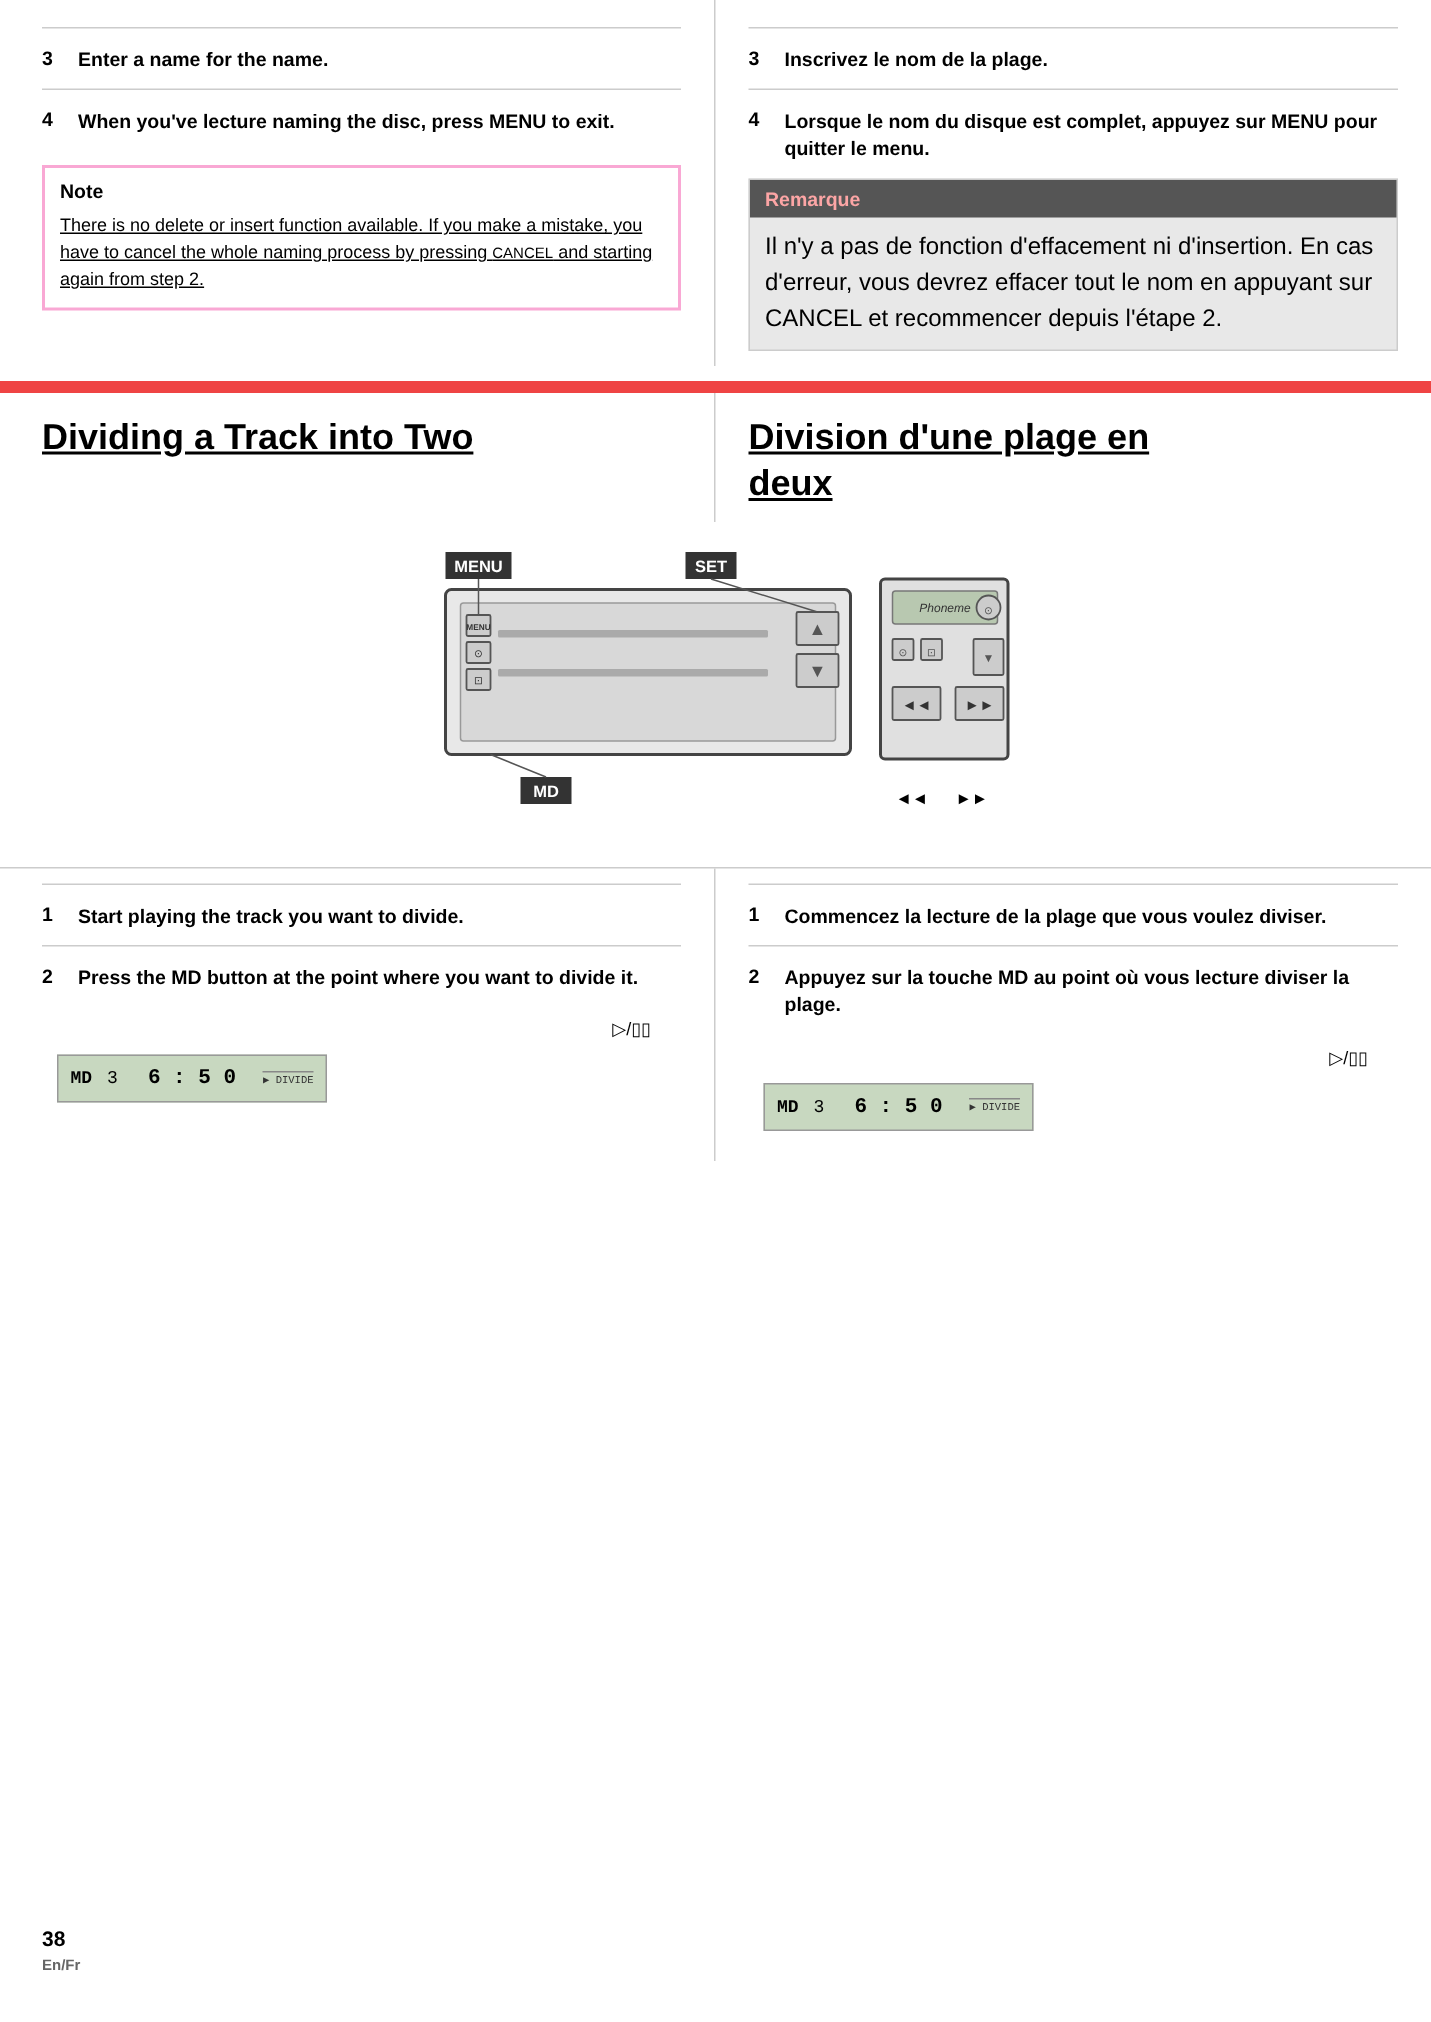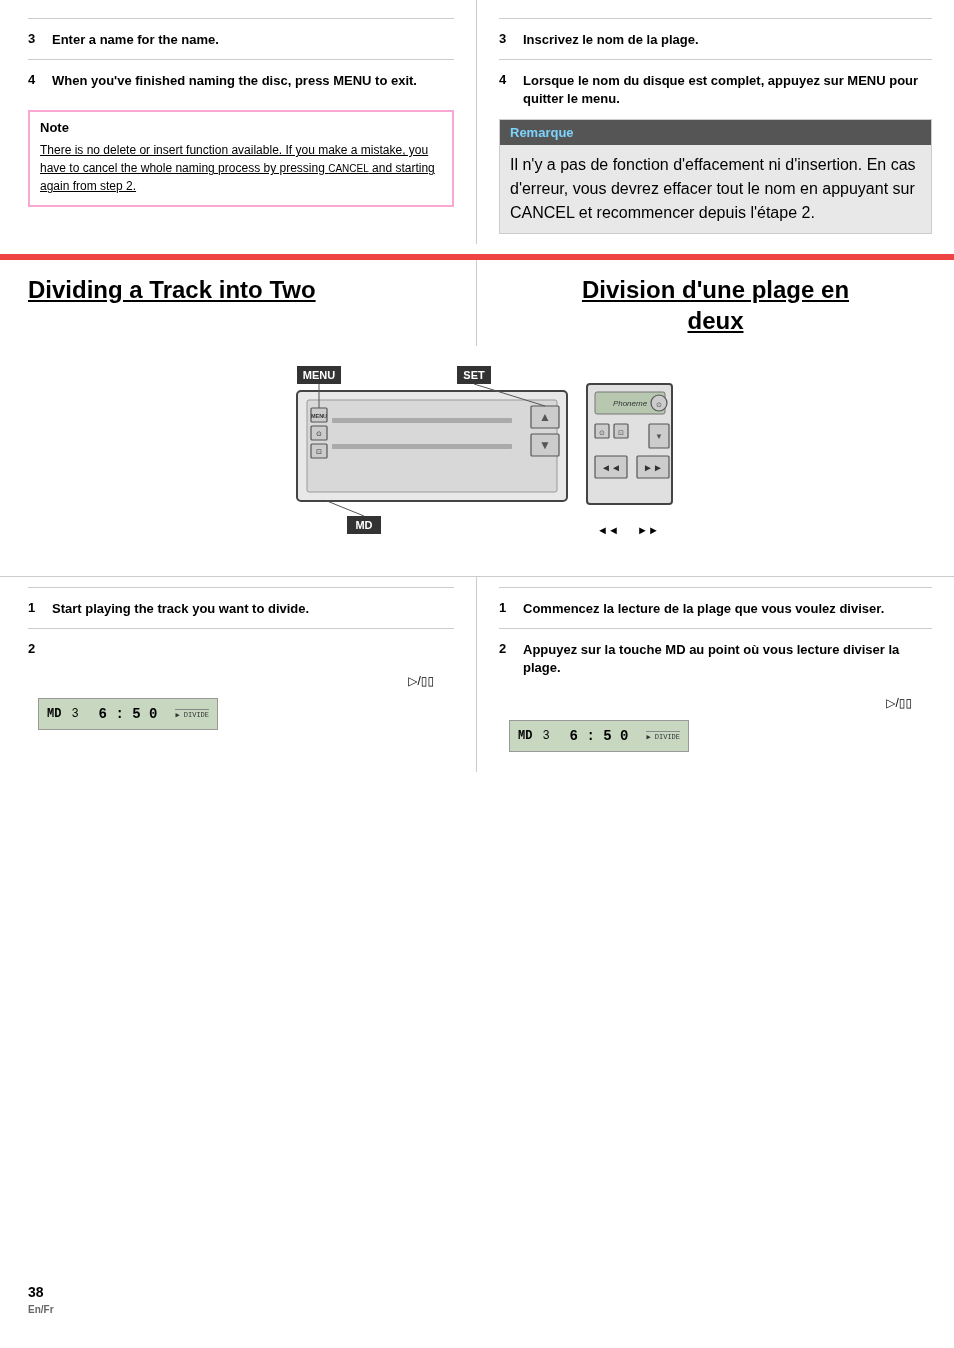--- a/index.html
+++ b/index.html
@@ -215,7 +215,7 @@
 
       <div class="step-item">
         <span class="step-number">4</span>
-        <span class="step-text">When you've finished naming the disc, press MENU to exit.</span>
+        <span class="step-text">When you've lecture naming the disc, press MENU to exit.</span>
       </div>
 
       <div class="note-box">

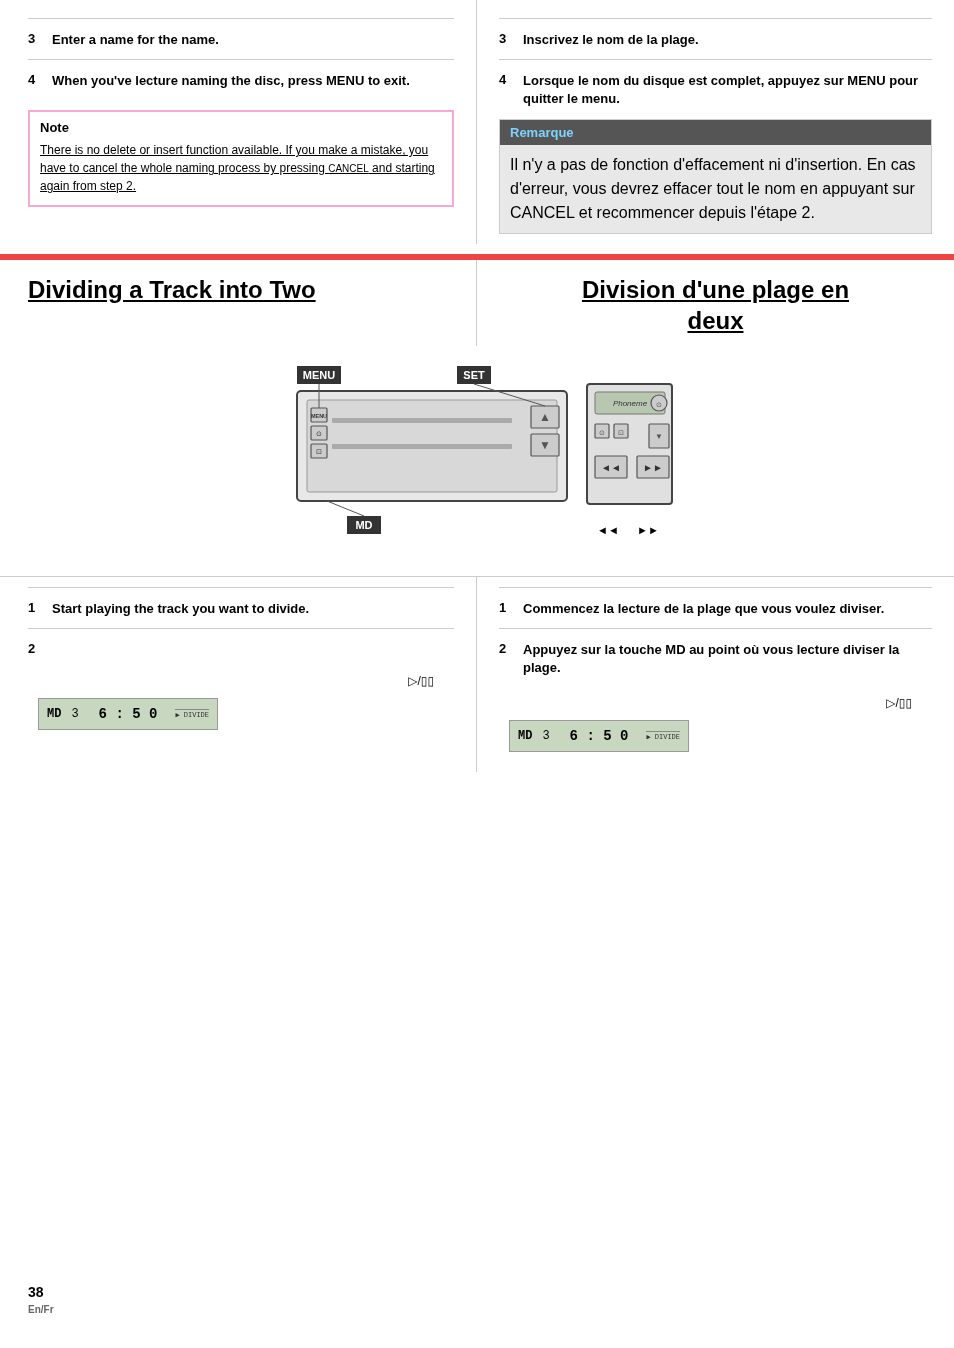--- a/index.html
+++ b/index.html
@@ -86,7 +86,7 @@
 
     .remarque-title {
       background: #555;
-      color: #7dd3fc;
+      color: #fca5a5;
       font-weight: bold;
       font-size: 13px;
       padding: 5px 10px;

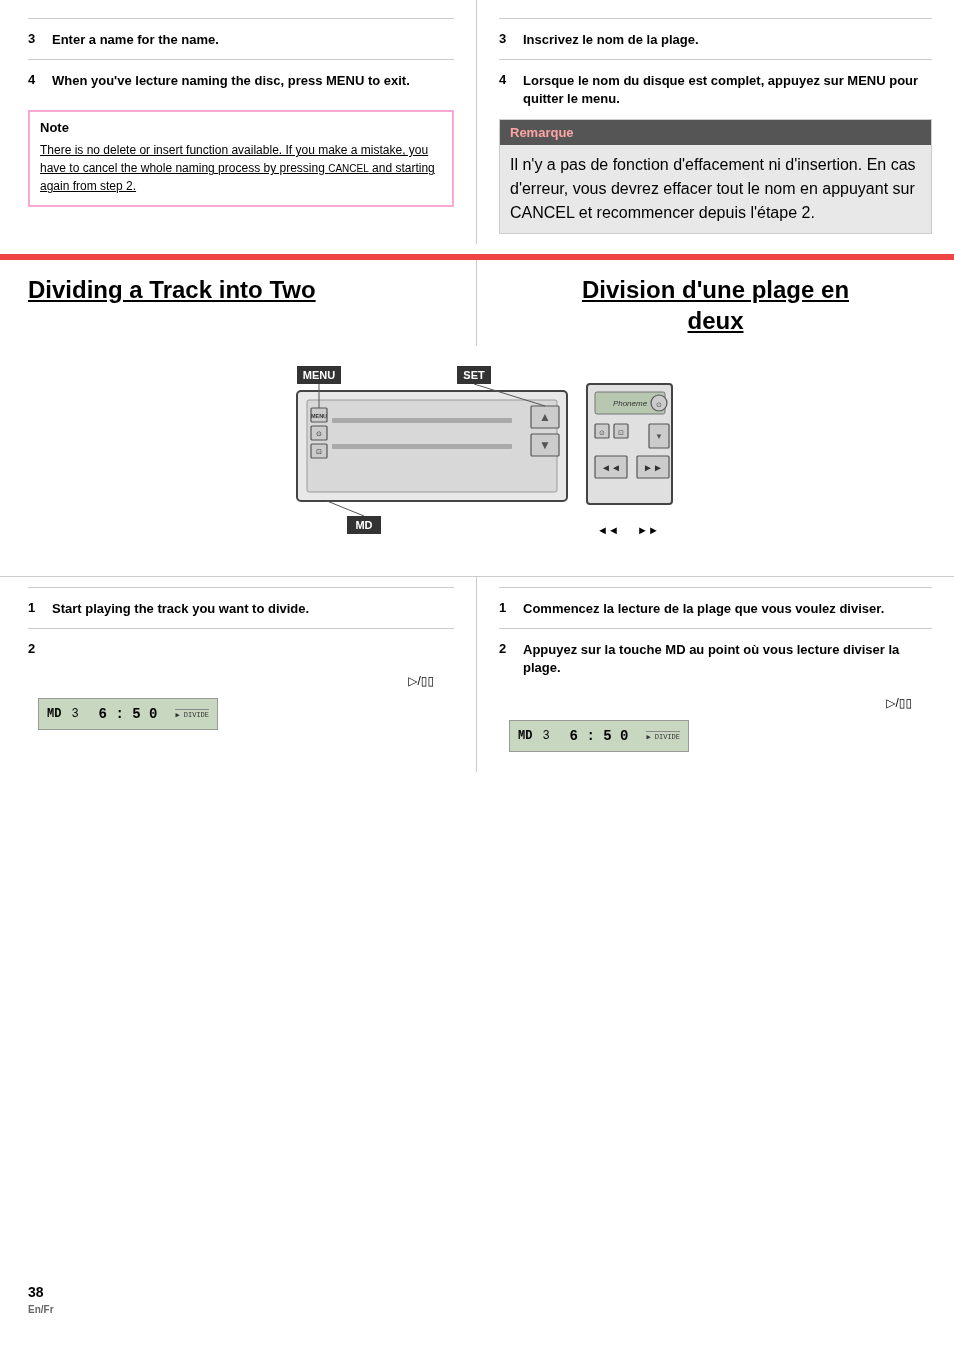--- a/index.html
+++ b/index.html
@@ -103,7 +103,7 @@
       display: grid;
       grid-template-columns: 1fr 1fr;
       width: 100%;
-      border-top: 6px solid #ef4444;
+      border-top: 8px solid #ef4444;
       margin-top: 10px;
     }
 

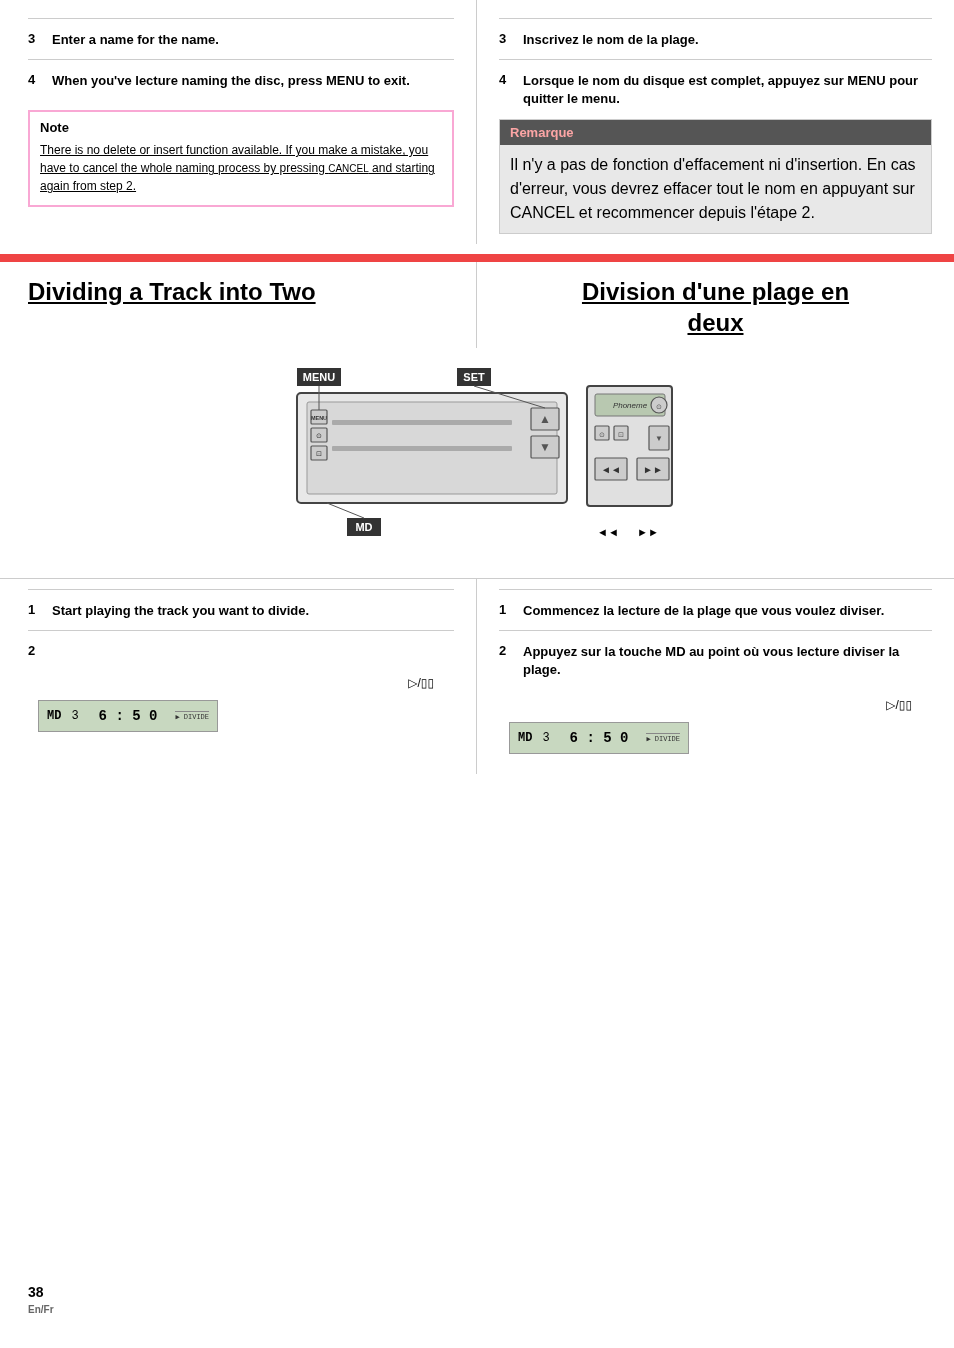--- a/index.html
+++ b/index.html
@@ -114,7 +114,6 @@
 
     .section-heading-right {
       padding: 14px 22px 10px 22px;
-      text-align: center;
     }
 
     .section-title {

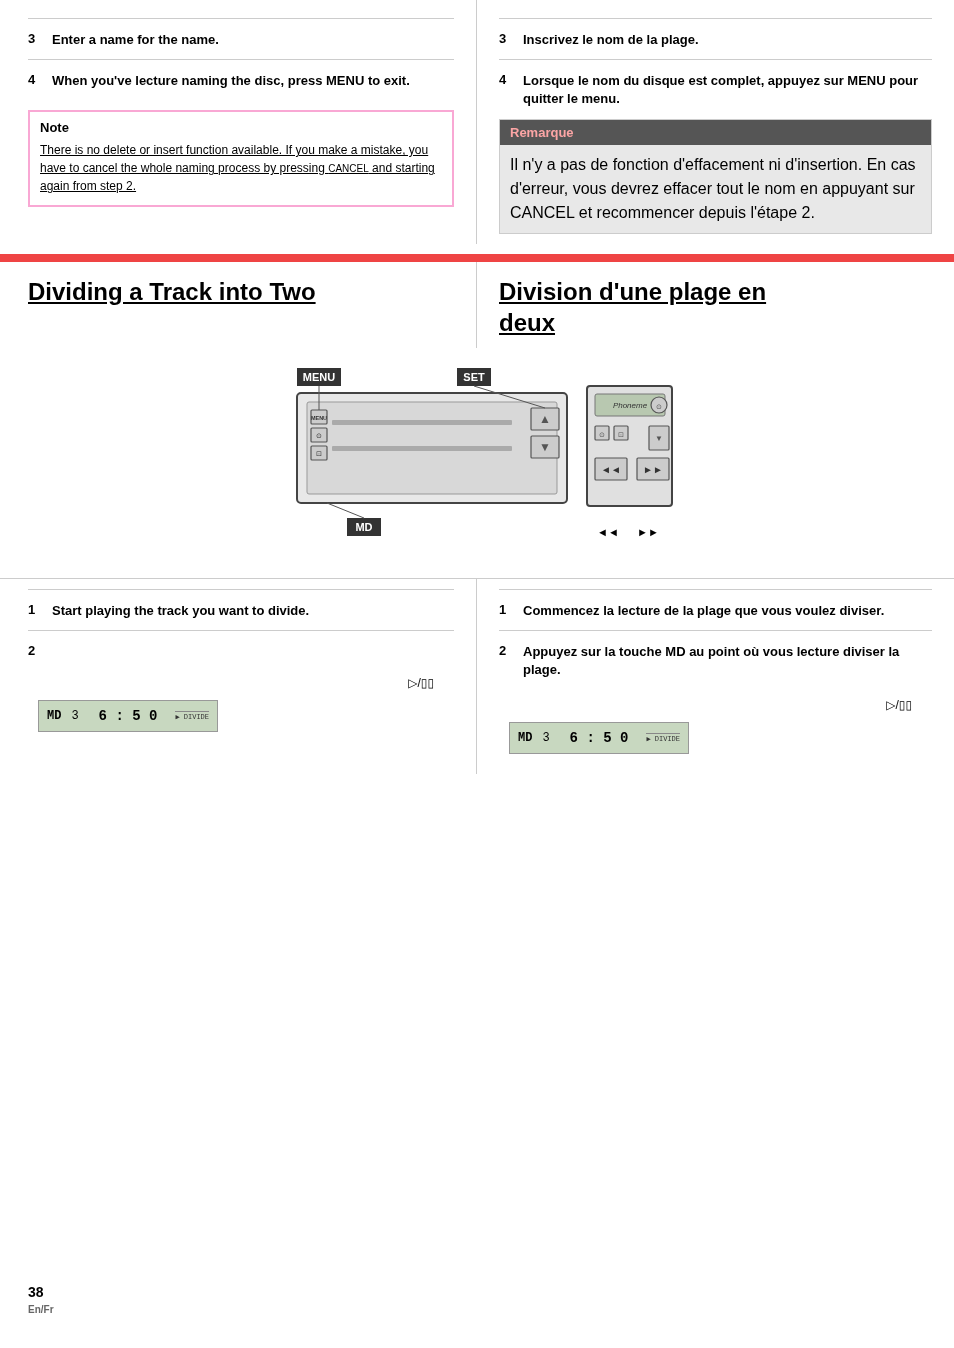--- a/index.html
+++ b/index.html
@@ -327,6 +327,7 @@
 
       <div class="step-item">
         <span class="step-number">2</span>
+        <span class="step-text">Press the MD button at the point where you want to divide it.</span>
       </div>
 
       <div class="play-pause-symbol" style="text-align:right; padding-right: 20px; font-size:12px; margin-top:8px;">▷/▯▯</div>

